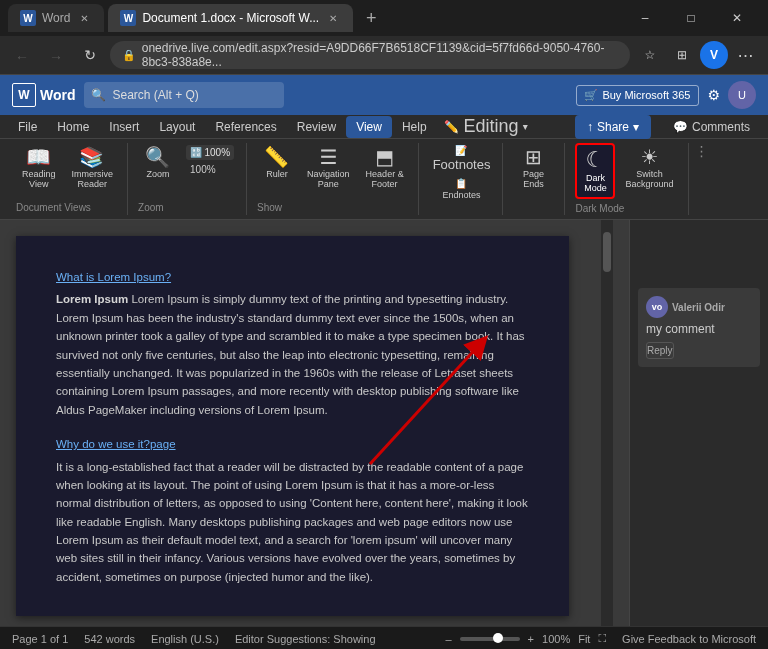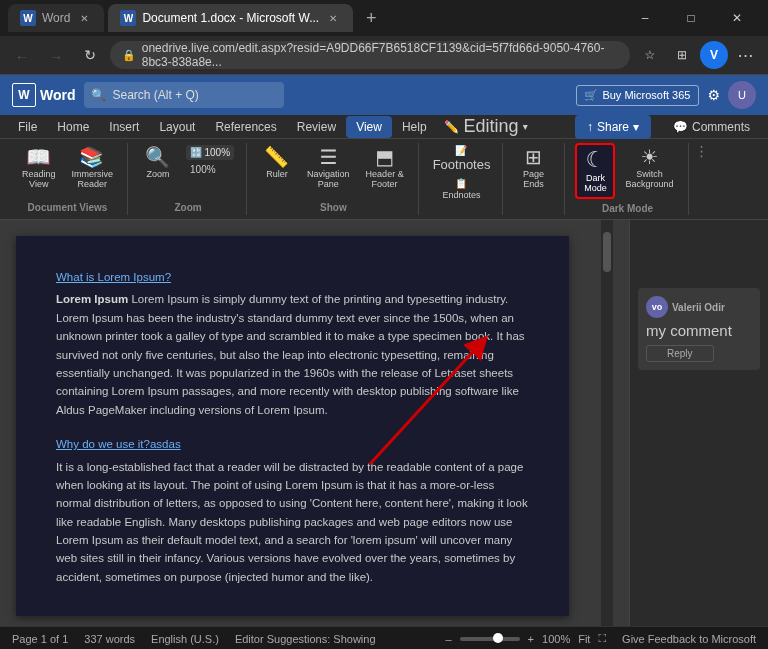--- a/index.html
+++ b/index.html
@@ -351,10 +351,9 @@
     .ribbon-group-label {
       font-size: 10px;
       color: #888;
-      text-align: center;
+      text-align: left;
       width: 100%;
       padding-bottom: 2px;
-      font-weight: bold;
     }
 
     .ribbon-btn {

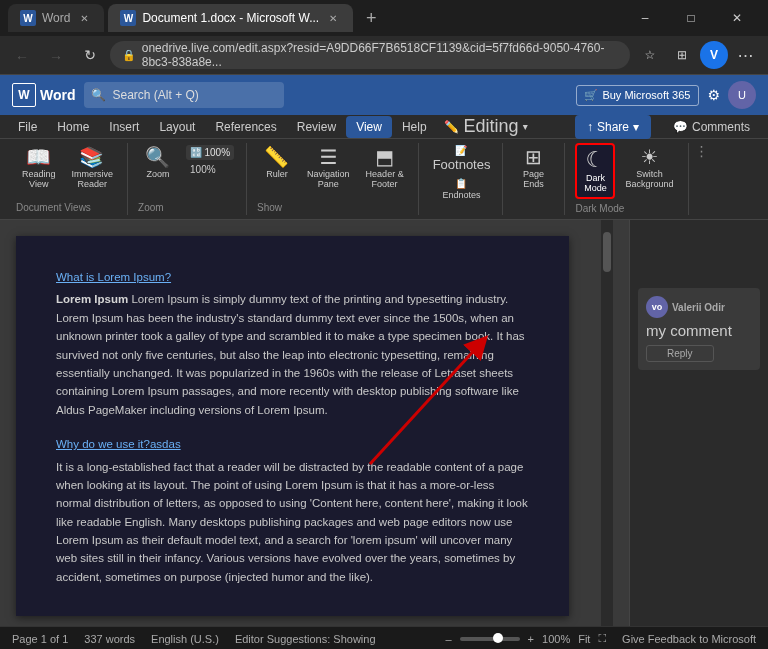--- a/index.html
+++ b/index.html
@@ -477,7 +477,7 @@
 
     .comment-text {
       color: #ccc;
-      font-size: 15px;
+      font-size: 12px;
       margin-bottom: 6px;
     }
 

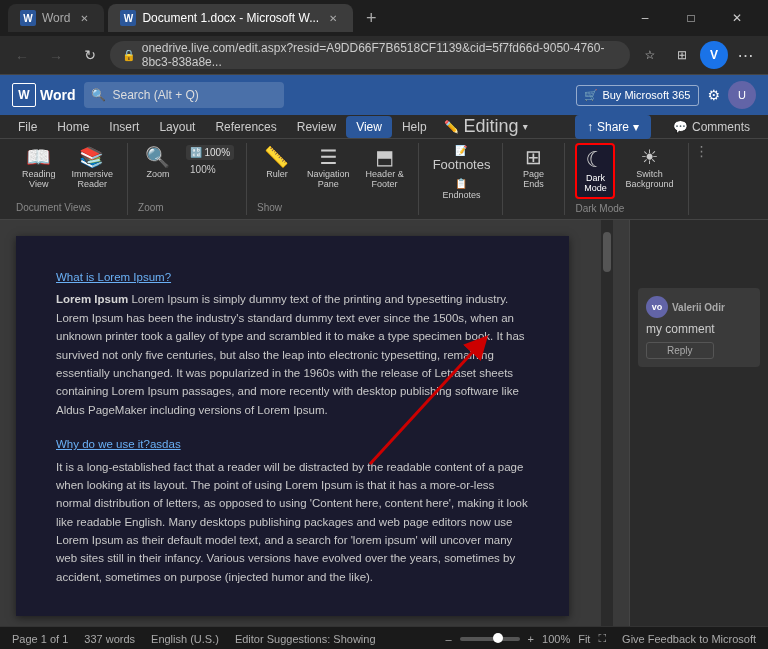--- a/index.html
+++ b/index.html
@@ -485,7 +485,7 @@
       background: transparent;
       border: 1px solid #555;
       color: #aaa;
-      padding: 2px 20px;
+      padding: 2px 0;
       border-radius: 3px;
       font-size: 10px;
       cursor: pointer;

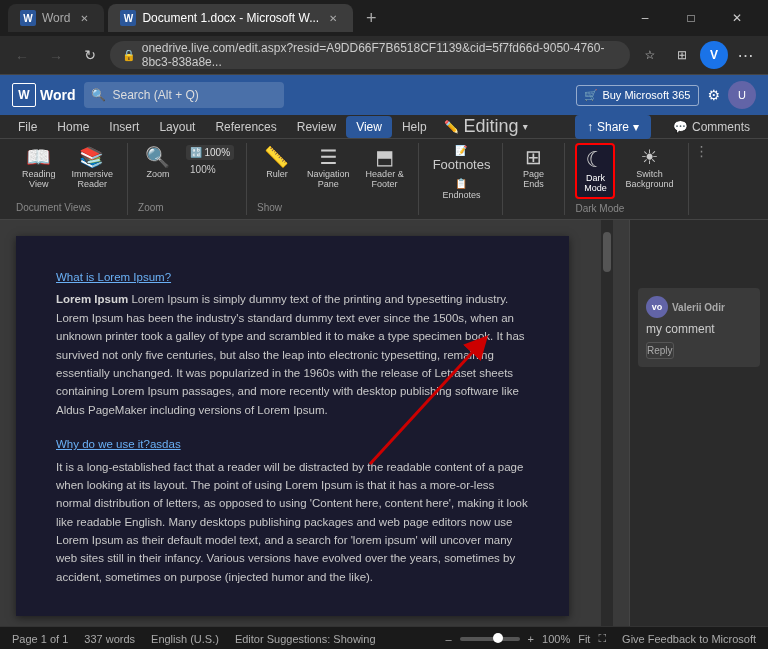--- a/index.html
+++ b/index.html
@@ -780,7 +780,7 @@
           </div>
 
           <div class="doc-section">
-            <div class="doc-section-title">Why do we use it?asdas</div>
+            <div class="doc-section-title">Why do we use it?page</div>
             <div>It is a long-established fact that a reader will be distracted by the readable content of a page when looking at its layout. The point of using Lorem Ipsum is that it has a more-or-less normal distribution of letters, as opposed to using 'Content here, content here', making it look like readable English. Many desktops publishing packages and web page editors now use Lorem Ipsum as their default model text, and a search for 'lorem ipsum' will uncover many web sites still in their infancy. Various versions have evolved over the years, sometimes by accident, sometimes on purpose (injected humor and the like).</div>
           </div>
 

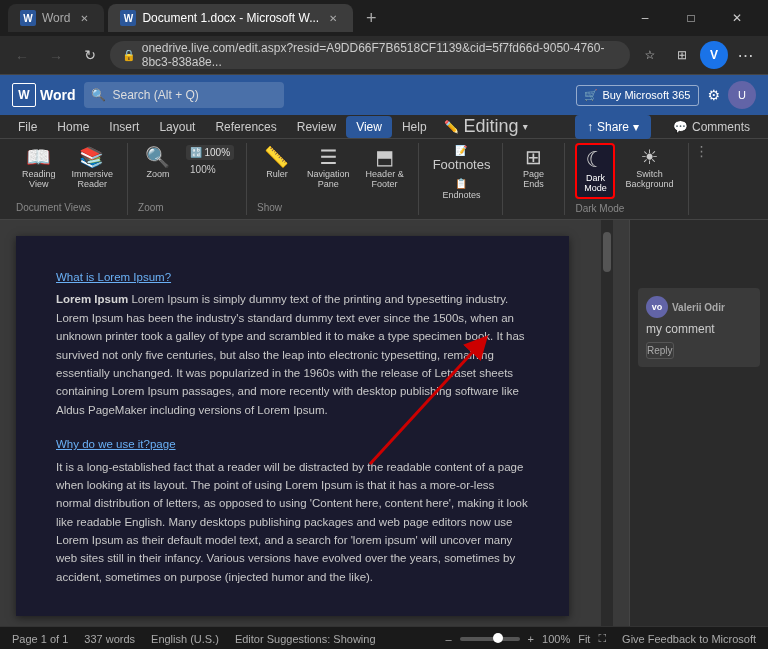--- a/index.html
+++ b/index.html
@@ -812,7 +812,7 @@
 
   <div class="status-bar">
     <span>Page 1 of 1</span>
-    <span>337 words</span>
+    <span>542 words</span>
     <span>English (U.S.)</span>
     <span>Editor Suggestions: Showing</span>
     <div class="status-right">

